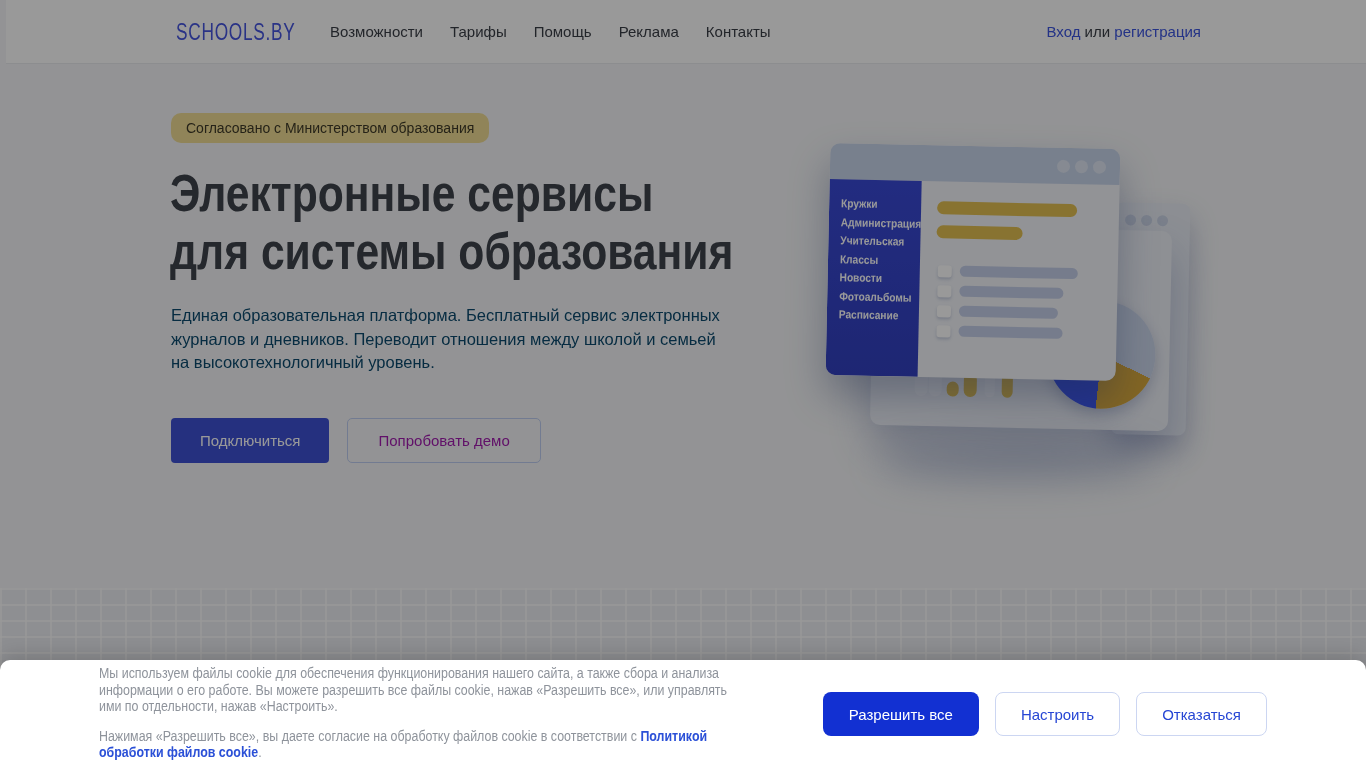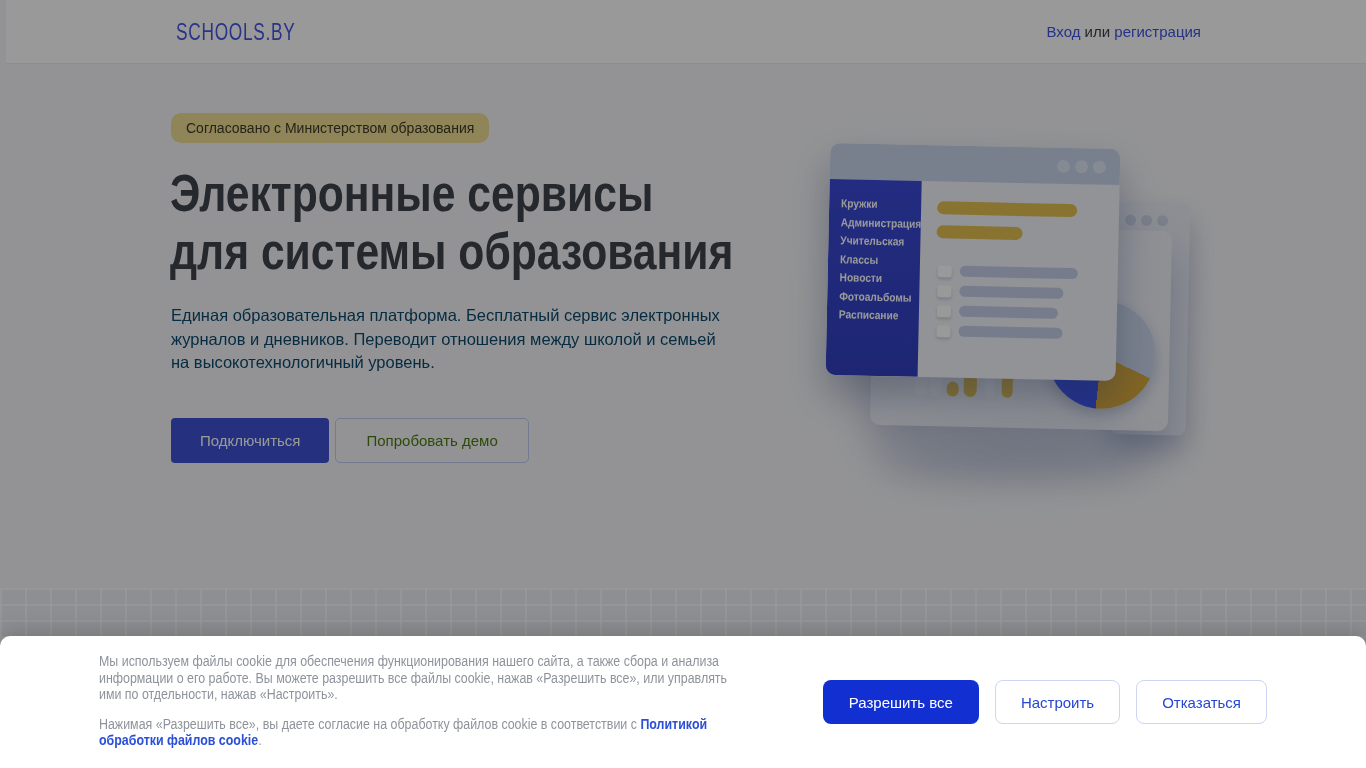--- a/index.html
+++ b/index.html
@@ -71,6 +71,13 @@
 
 <header class="navbar">
   <div class="logo">SCHOOLS.BY</div>
+  <ul class="nav-links">
+    <li>Возможности</li>
+    <li>Тарифы</li>
+    <li>Помощь</li>
+    <li>Реклама</li>
+    <li>Контакты</li>
+  </ul>
   <div class="auth">
     <a>Вход</a><span> или </span><a>регистрация</a>
   </div>

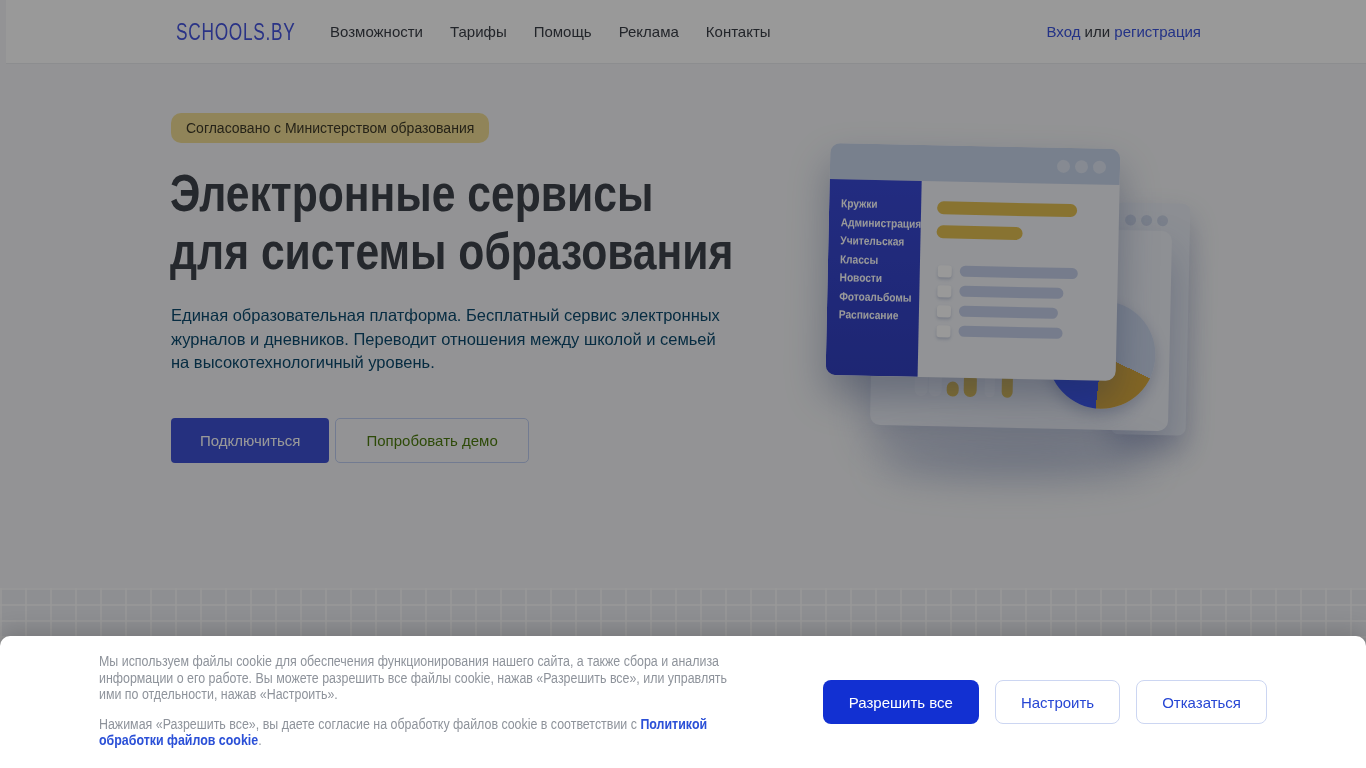--- a/index.html
+++ b/index.html
@@ -19,7 +19,7 @@
   .badge { display:inline-block; margin:49px 0 0 171px; background:#f0dc94; color:#3e3a28; font-size:14px; padding:7px 15px; border-radius:10px; }
   .hero-title { margin:21px 0 0 170px; font-size:52px; line-height:58px; font-weight:700; color:#3f434c; transform:scaleX(0.82); transform-origin:left top; white-space:nowrap; }
   .hero-desc { margin:24px 0 0 171px; width:566px; font-size:16.5px; line-height:23.5px; color:#0c4a6e; }
-  .hero-buttons { margin:43px 0 0 171px; display:flex; gap:6px; }
+  .hero-buttons { margin:43px 0 0 171px; display:flex; gap:18px; }
   .btn-primary { height:45px; padding:0 29px; background:#3f51d4; color:#ffffff; font-size:15px; border:none; border-radius:4px; cursor:pointer; font-family:"Liberation Sans",sans-serif; }
   .btn-ghost { height:45px; padding:0 30px; background:transparent; color:#4d7c0f; font-size:15px; border:1px solid #bfcdf2; border-radius:5px; cursor:pointer; font-family:"Liberation Sans",sans-serif; }
 

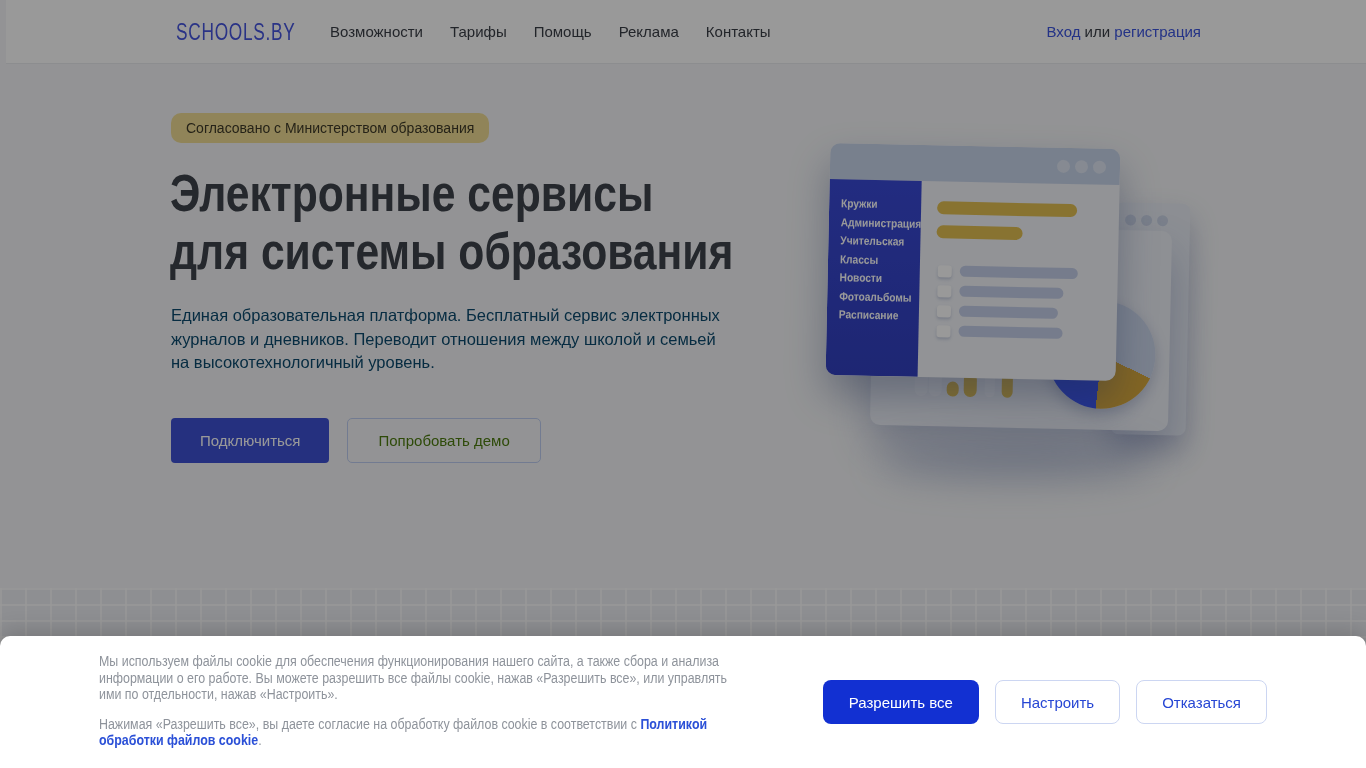--- a/index.html
+++ b/index.html
@@ -21,7 +21,7 @@
   .hero-desc { margin:24px 0 0 171px; width:566px; font-size:16.5px; line-height:23.5px; color:#0c4a6e; }
   .hero-buttons { margin:43px 0 0 171px; display:flex; gap:18px; }
   .btn-primary { height:45px; padding:0 29px; background:#3f51d4; color:#ffffff; font-size:15px; border:none; border-radius:4px; cursor:pointer; font-family:"Liberation Sans",sans-serif; }
-  .btn-ghost { height:45px; padding:0 30px; background:transparent; color:#4d7c0f; font-size:15px; border:1px solid #bfcdf2; border-radius:5px; cursor:pointer; font-family:"Liberation Sans",sans-serif; }
+  .btn-ghost { height:45px; padding:0 30px; background:transparent; color:#a21caf; font-size:15px; border:1px solid #bfcdf2; border-radius:5px; cursor:pointer; font-family:"Liberation Sans",sans-serif; }
 
   
   .illu { position:absolute; top:0; left:0; width:1366px; height:768px; pointer-events:none; }

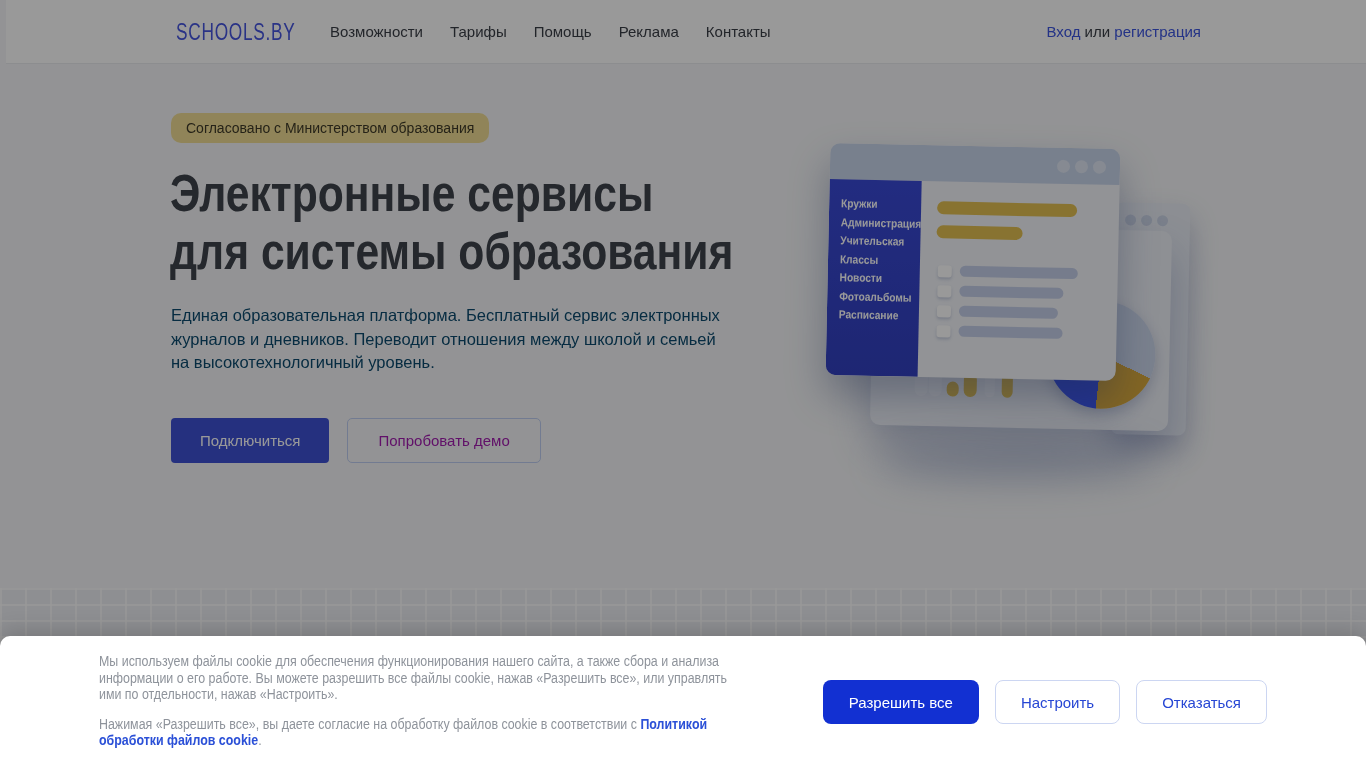--- a/index.html
+++ b/index.html
@@ -57,7 +57,7 @@
   .dim { position:fixed; inset:0; background:rgba(0,0,0,0.4); z-index:40; }
 
   
-  .cookie { position:fixed; left:0; right:0; bottom:0; height:132px; background:#ffffff; border-radius:10px 10px 0 0; z-index:60; box-shadow:0 -4px 22px rgba(0,0,0,.18); display:flex; align-items:center; }
+  .cookie { position:fixed; left:0; right:0; bottom:0; height:108px; background:#ffffff; border-radius:10px 10px 0 0; z-index:60; box-shadow:0 -4px 22px rgba(0,0,0,.18); display:flex; align-items:center; }
   .cookie-text { margin-left:99px; width:775px; transform:scaleX(0.9); transform-origin:left center; color:#8e939b; font-size:13.8px; line-height:16.2px; }
   .cookie-text p + p { margin-top:14px; }
   .cookie-link { color:#2b50d7; font-weight:700; text-decoration:none; cursor:pointer; }

